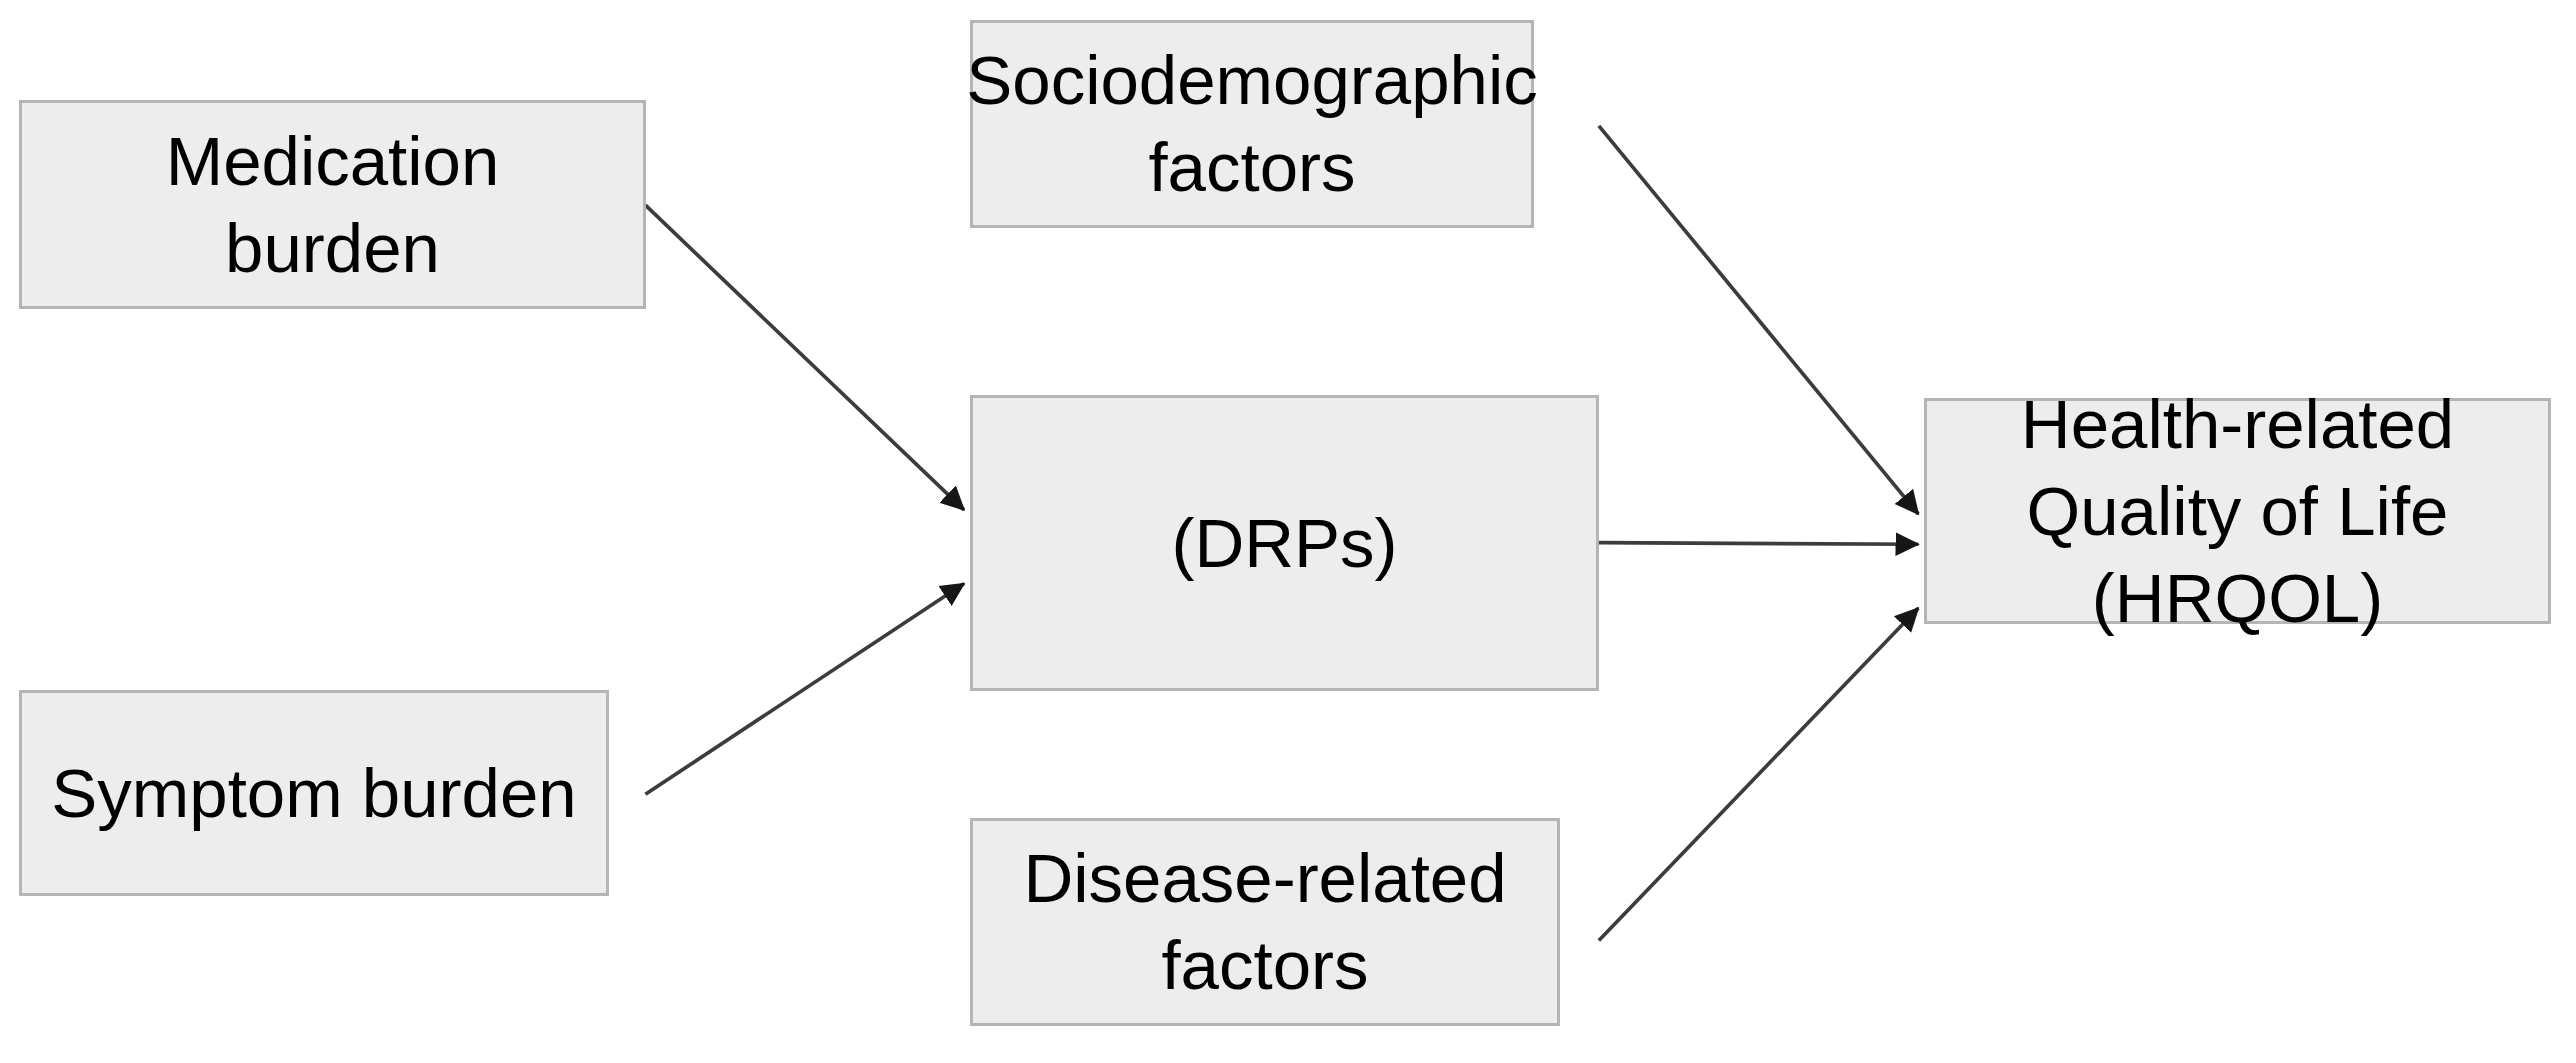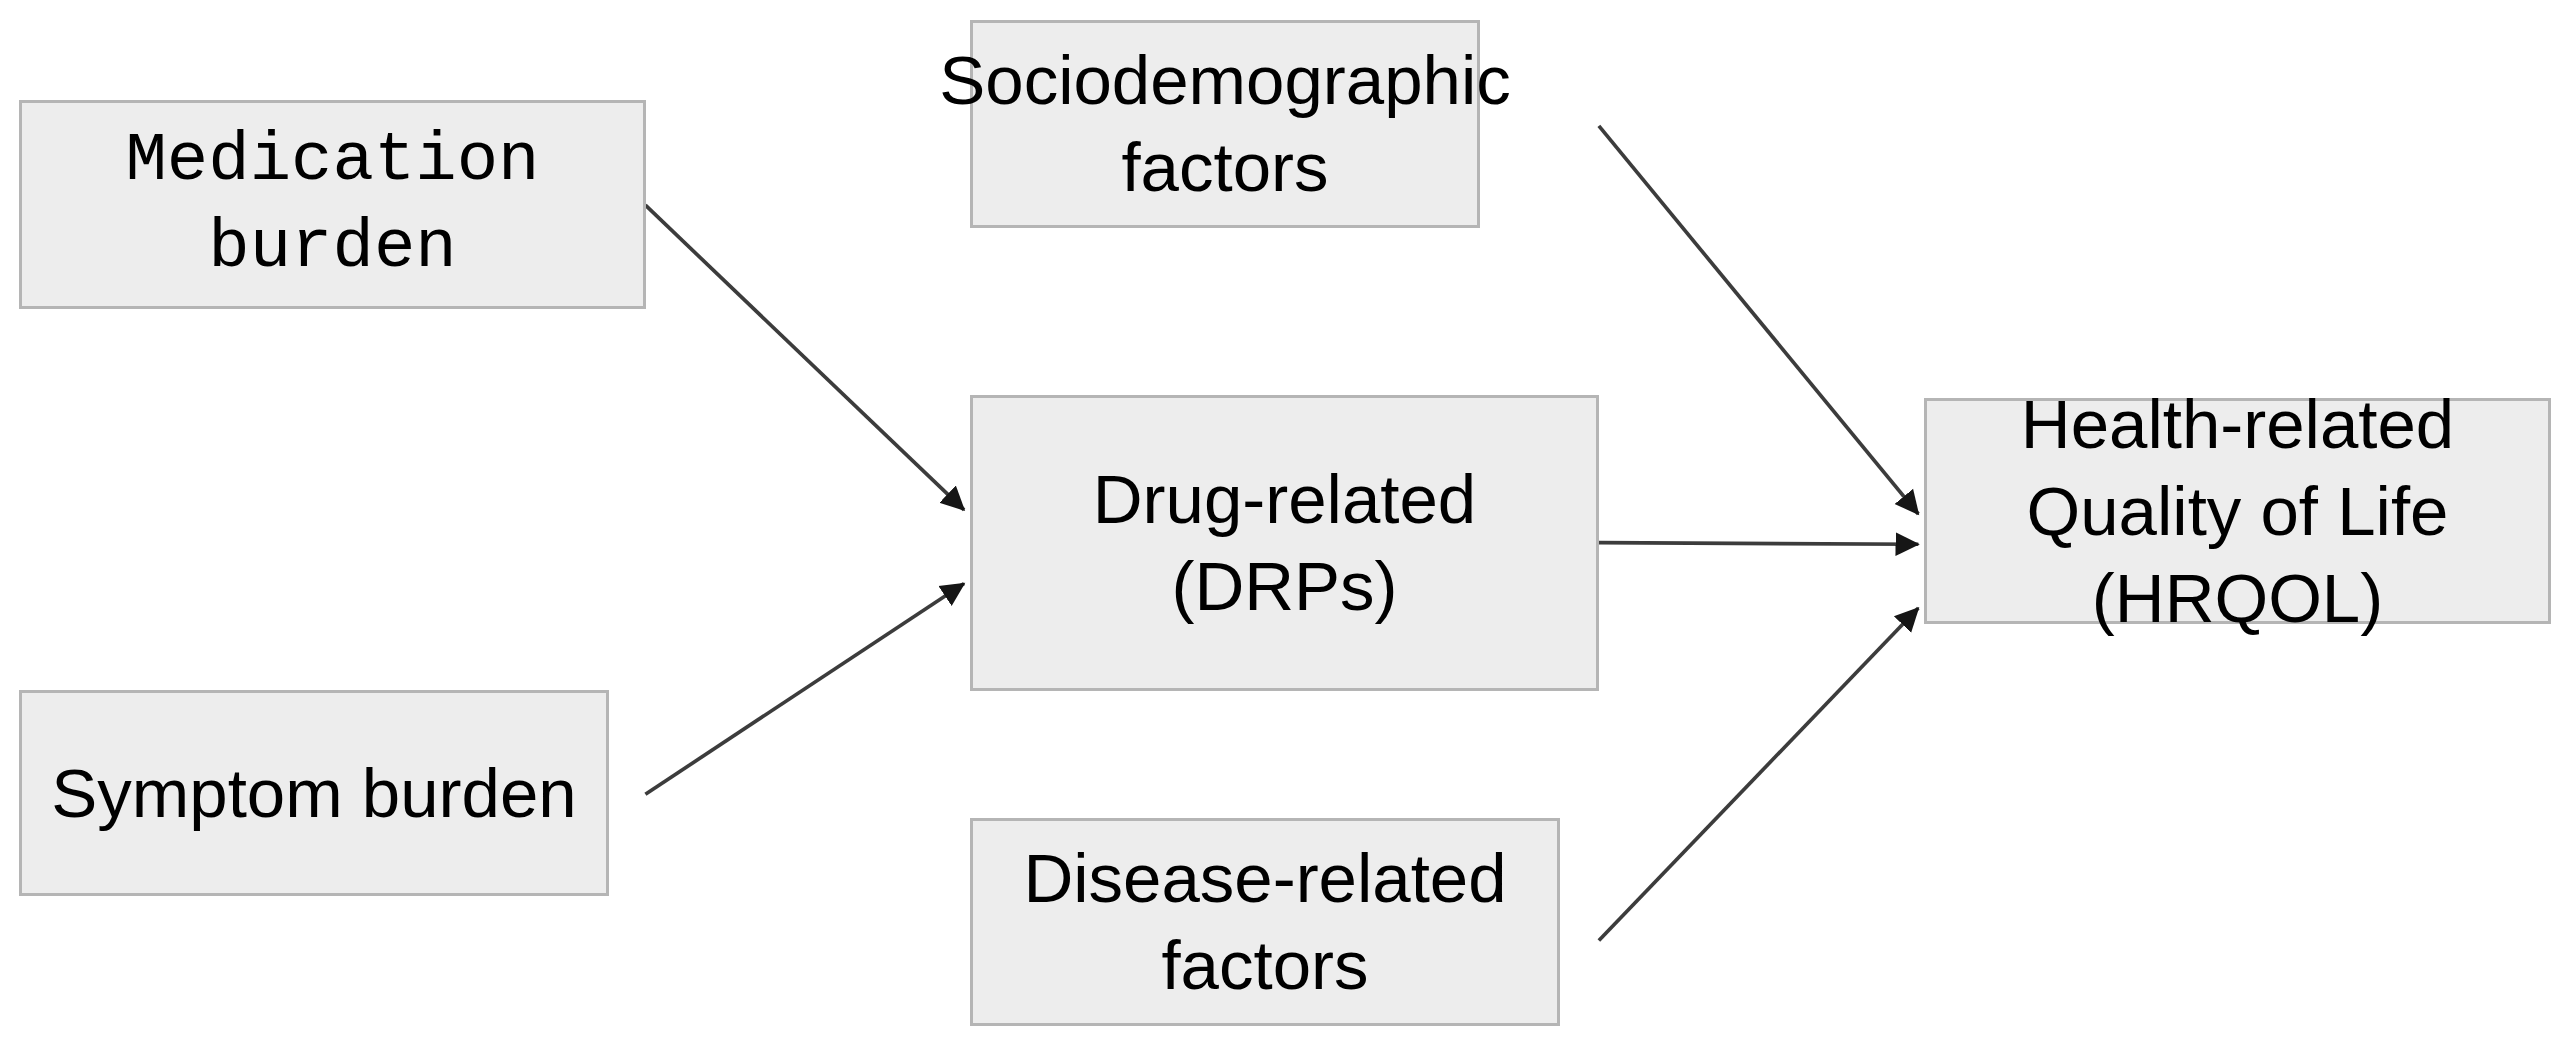--- a/index.html
+++ b/index.html
@@ -42,7 +42,7 @@
   
   #node-medication-review { left: 19px;  top: 100px;  width: 627px; height: 209px; font-family: Liberation Mono, monospace; }
   #node-symptom-burden    { left: 19px;  top: 690px;  width: 590px; height: 206px; }
-  #node-sociodemographic  { left: 970px; top: 19.6px;  width: 510px; height: 208px; }
+  #node-sociodemographic  { left: 970px; top: 19.6px;  width: 564px; height: 208px; }
   #node-drps              { left: 970px; top: 395px; width: 629px; height: 296px; }
   #node-disease           { left: 970px; top: 818px; width: 590px; height: 208px; }
   #node-hrqol             { left: 1924px; top: 398px; width: 627px; height: 226px; }

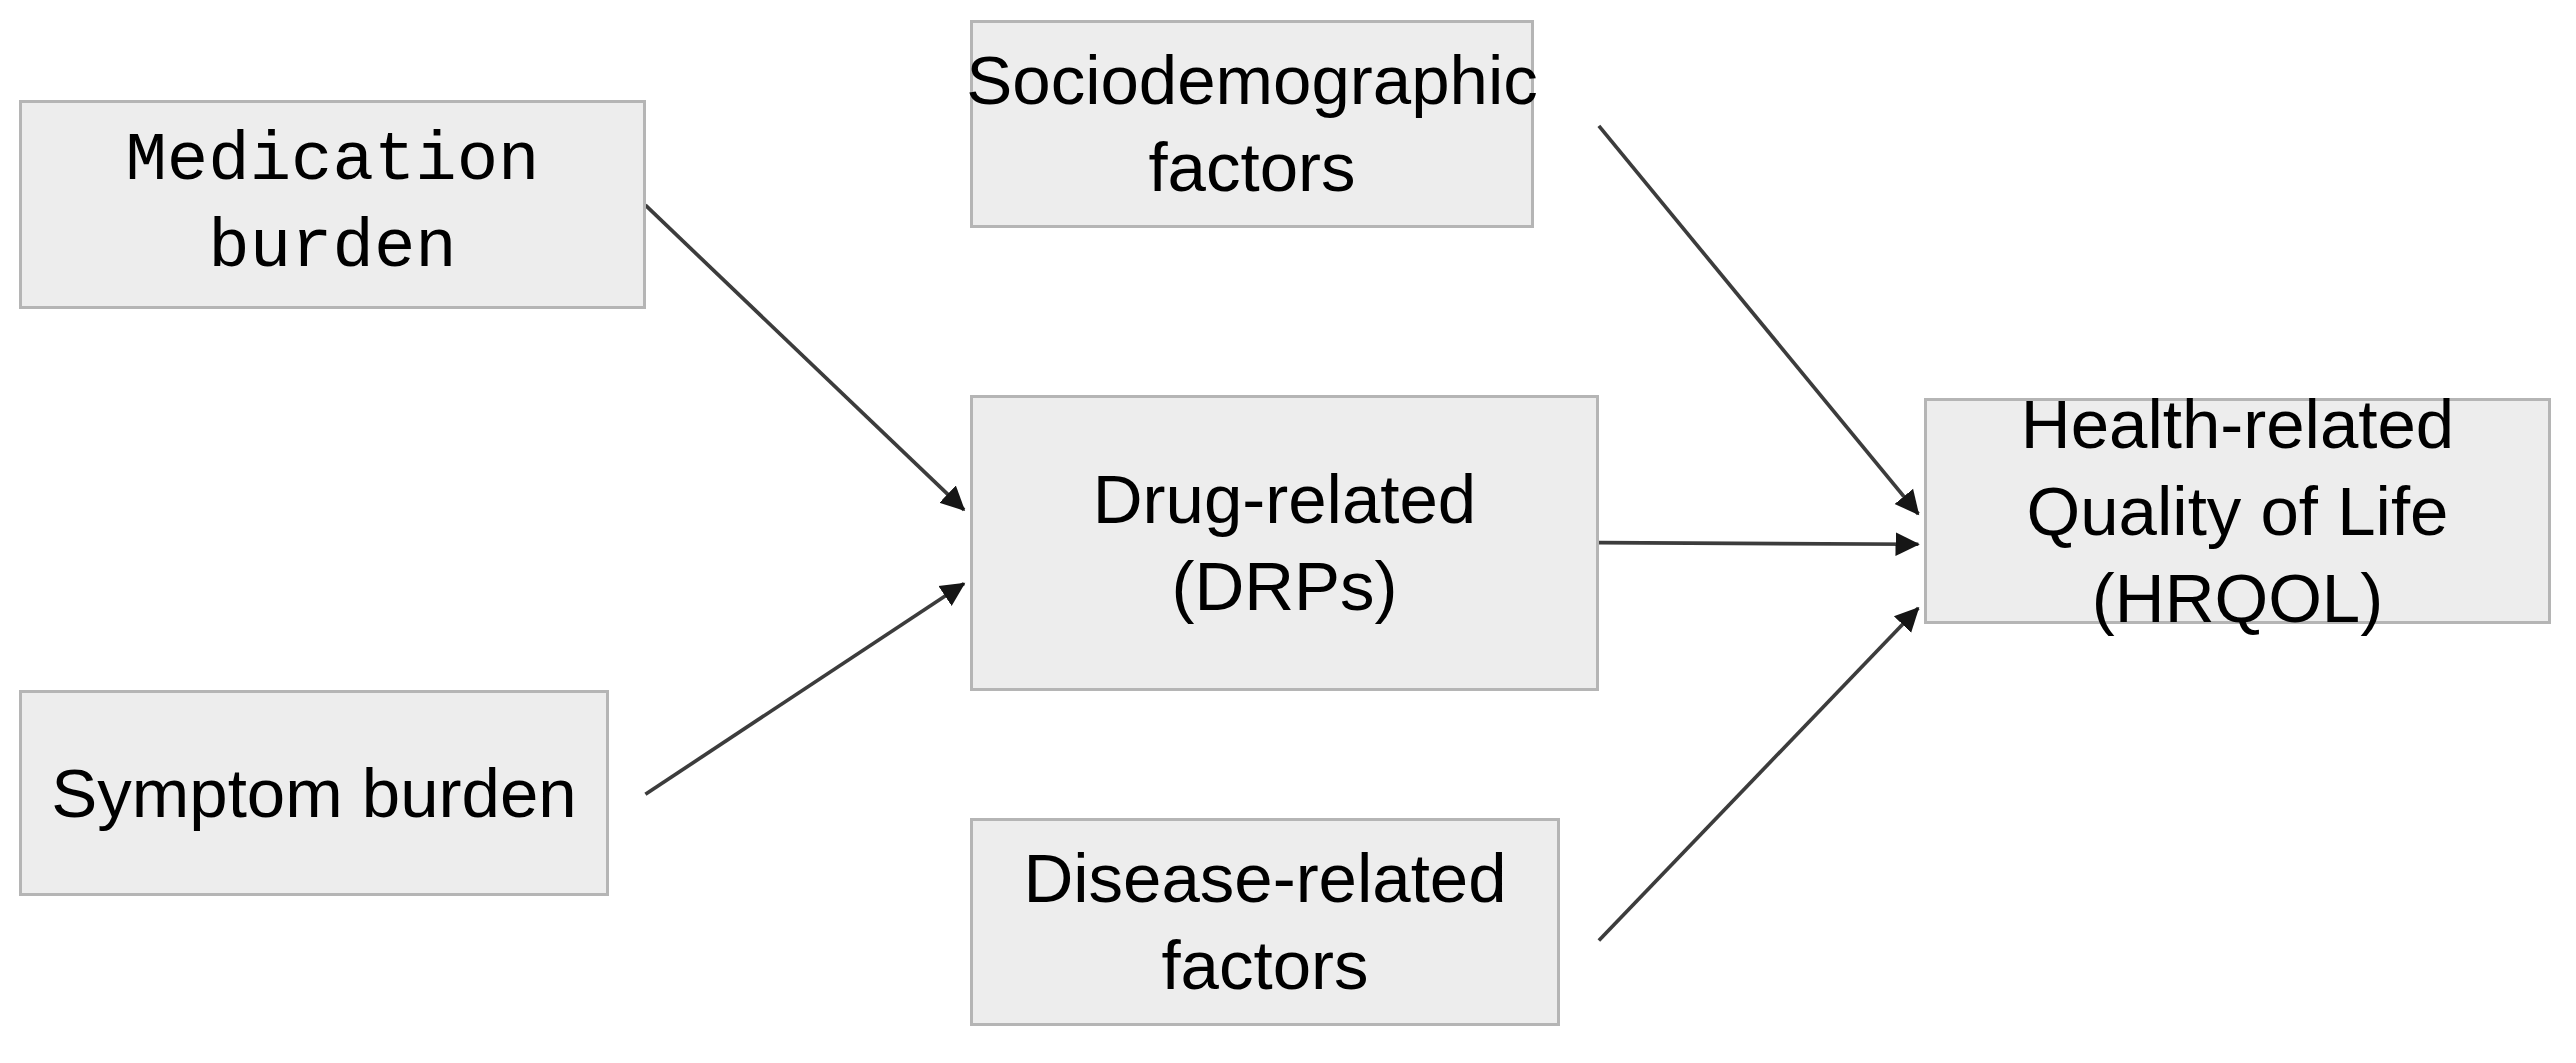--- a/index.html
+++ b/index.html
@@ -40,7 +40,7 @@
     white-space: nowrap;
   }
   
-  #node-medication-review { left: 19px;  top: 100px;  width: 627px; height: 209px; font-family: Liberation Mono, monospace; }
+  #node-medication-review { left: 19px;  top: 100px;  width: 627px; height: 209px; }
   #node-symptom-burden    { left: 19px;  top: 690px;  width: 590px; height: 206px; }
   #node-sociodemographic  { left: 970px; top: 19.6px;  width: 564px; height: 208px; }
   #node-drps              { left: 970px; top: 395px; width: 629px; height: 296px; }

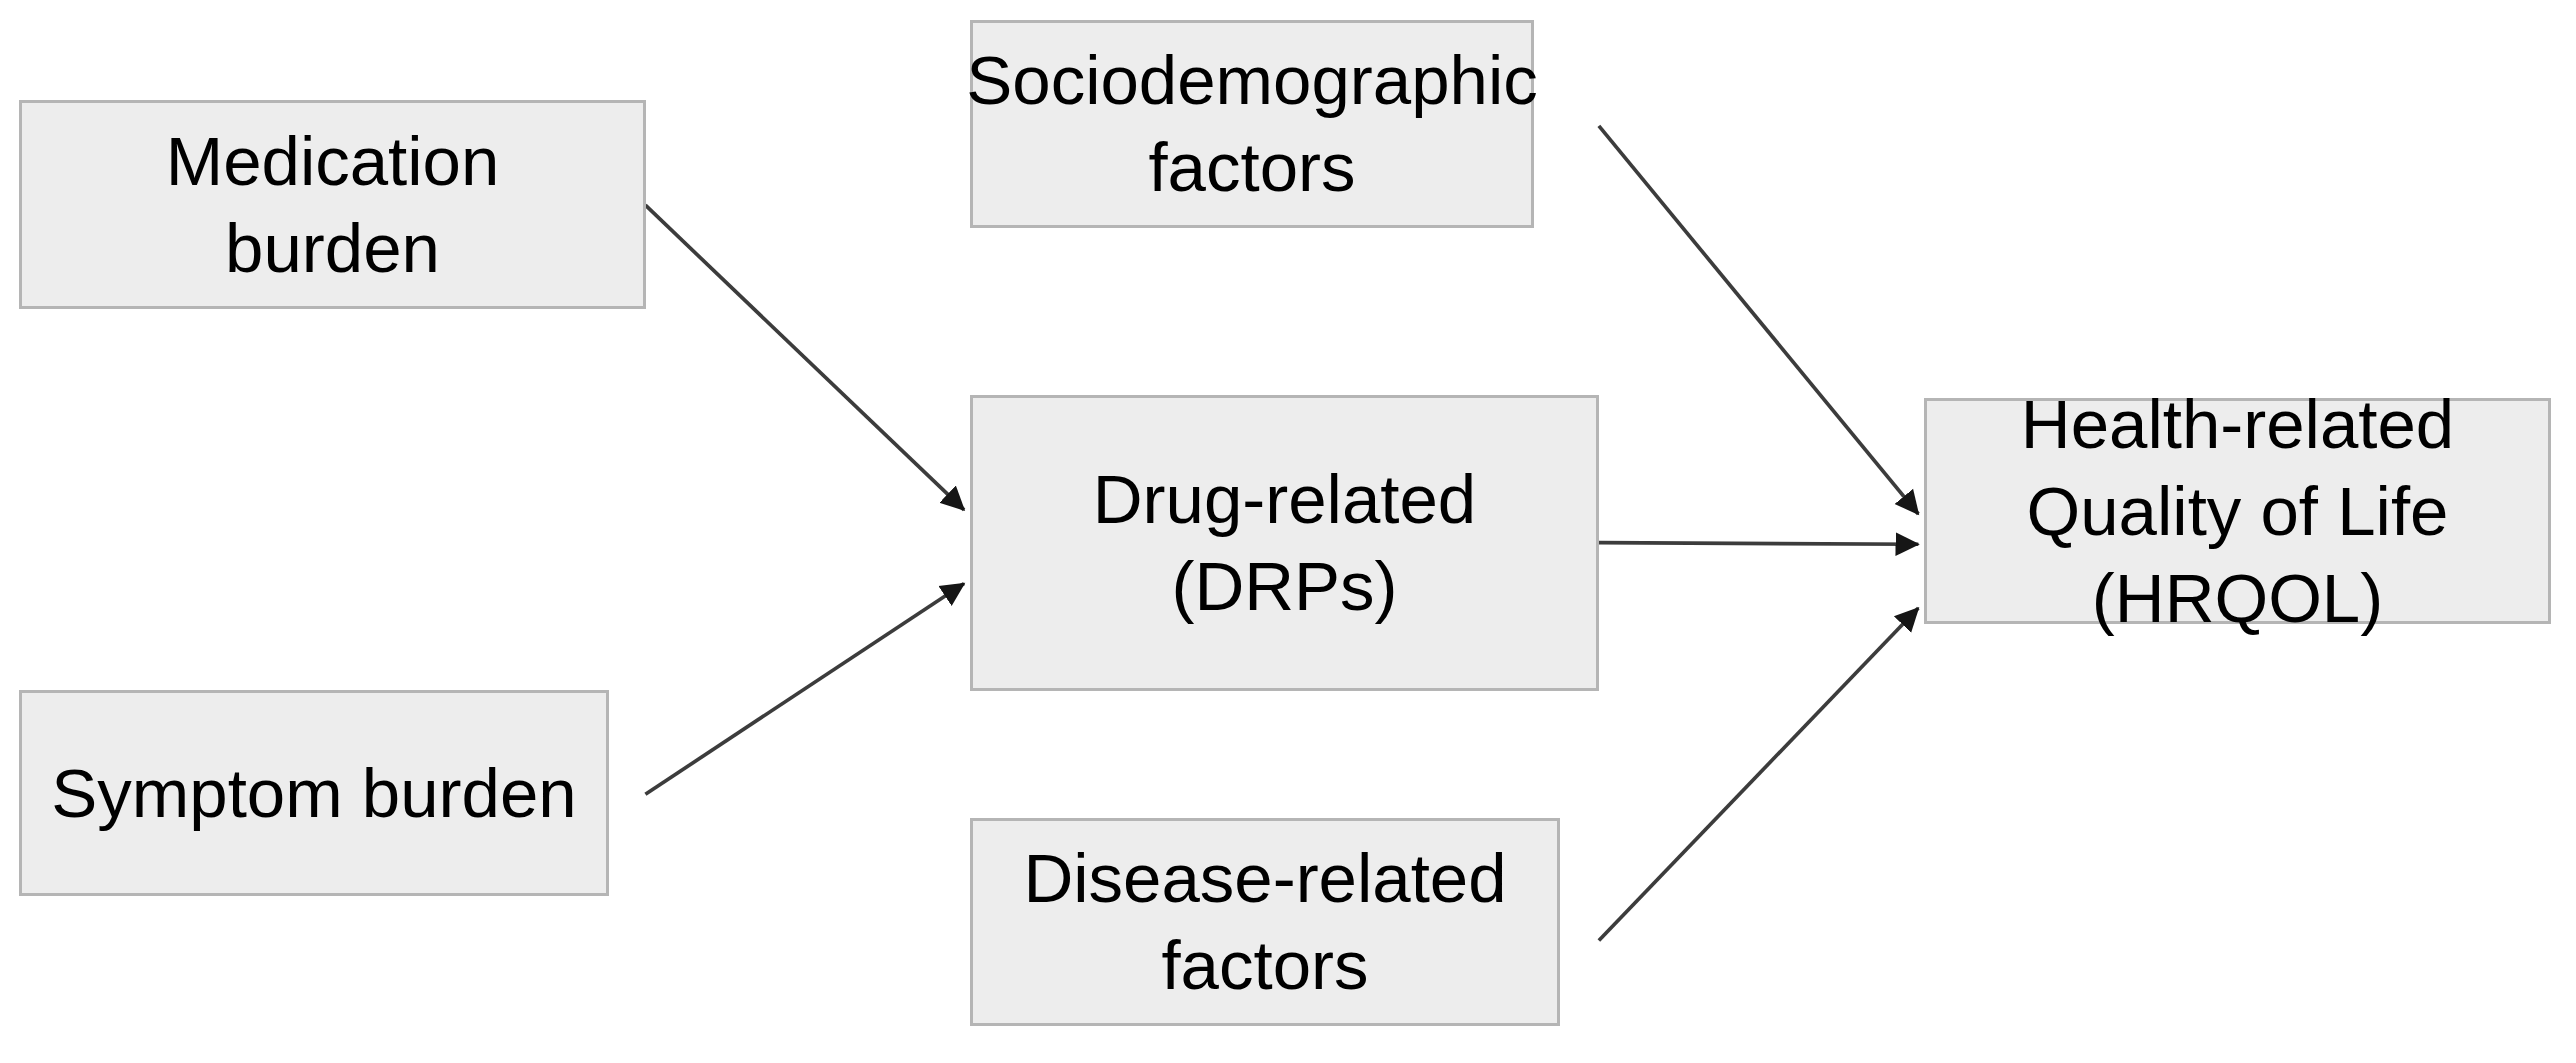--- a/index.html
+++ b/index.html
@@ -82,7 +82,6 @@
   </div>
 
   <div class="node" id="node-drps">
-    <div class="line">Drug-related</div>
     <div class="line">(DRPs)</div>
   </div>
 

